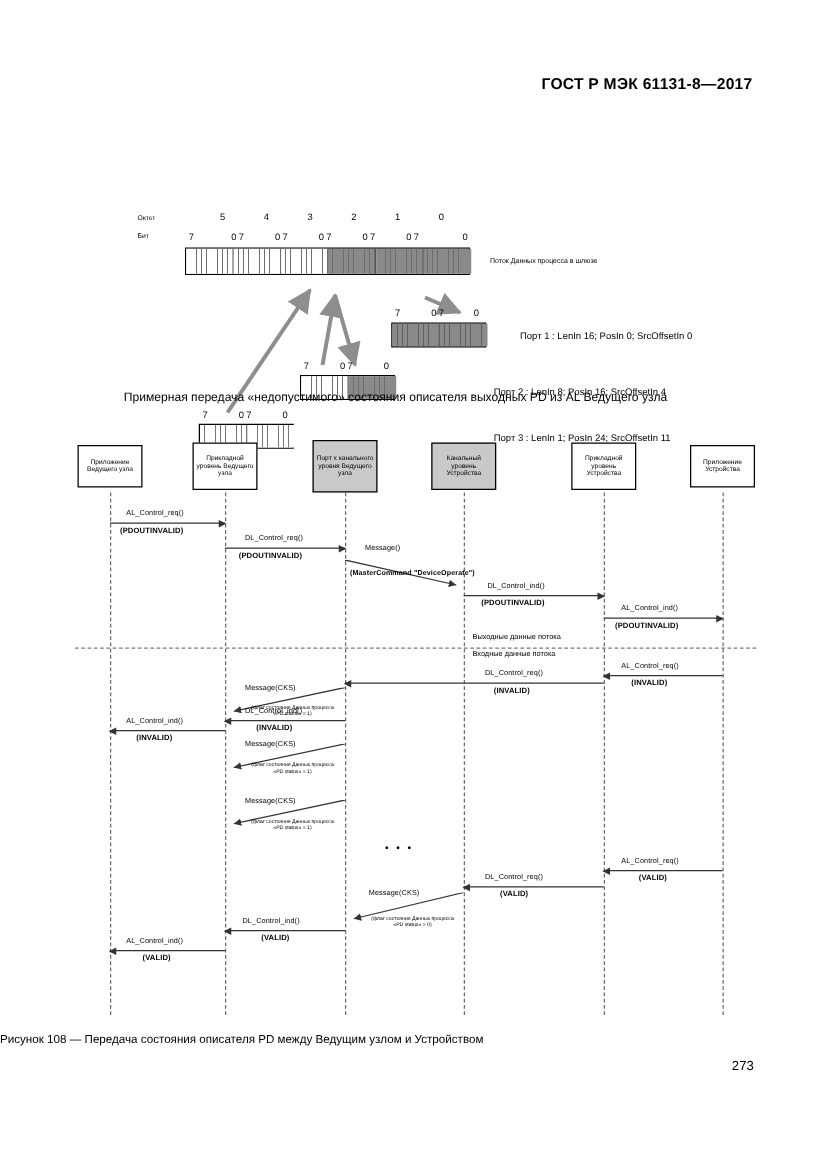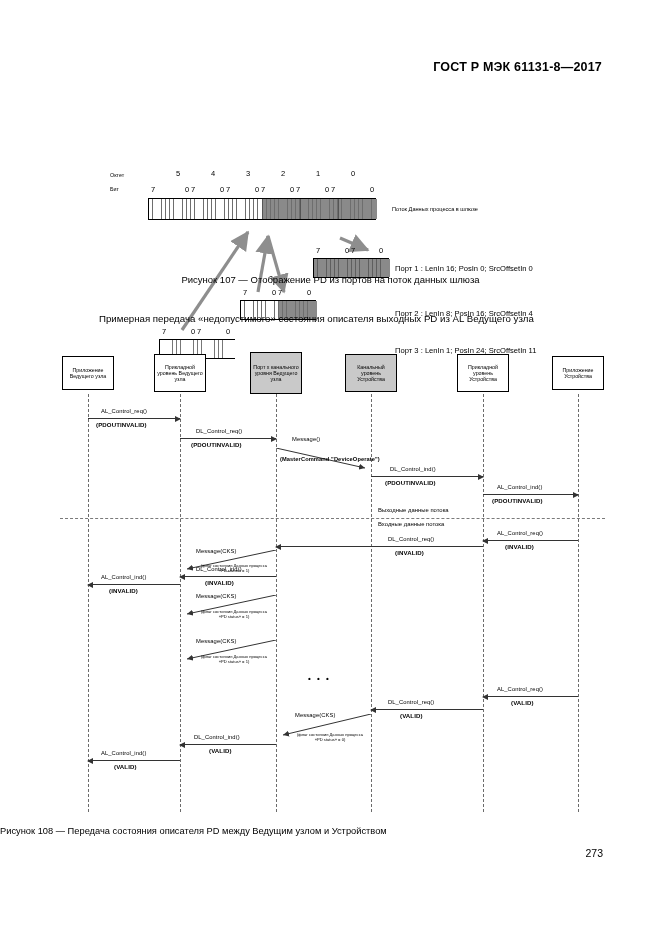--- a/index.html
+++ b/index.html
@@ -119,7 +119,7 @@
       <div class="abs" style="left:0;top:0;right:0;bottom:0;
         background:repeating-linear-gradient(to right,transparent 0 3.5px,#5f5f5f 3.5px 4.2px);"></div>
     </div>
-    <div class="abs" style="left:395px;top:180px;font-size:7.6px;">Порт 1 : LenIn 16; PosIn 0; SrcOffsetIn 0</div>
+    <div class="abs" style="left:416px;top:180px;font-size:7.6px;">Порт 1 : LenIn 16; PosIn 0; SrcOffsetIn 0</div>
 
     <div class="abs lbl-axis" style="left:243px;top:204px;">7</div>
     <div class="abs lbl-axis" style="left:272px;top:204px;">0</div>

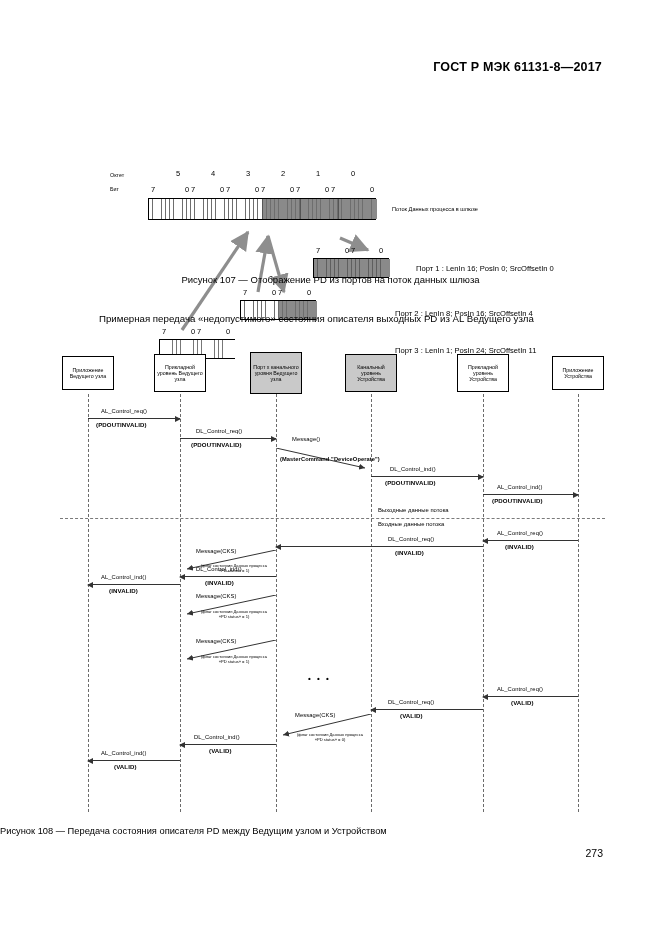--- a/index.html
+++ b/index.html
@@ -146,7 +146,6 @@
     <div class="abs" style="left:395px;top:262px;font-size:7.6px;">Порт 3 : LenIn 1; PosIn 24; SrcOffsetIn 11</div>
   </div>
 
-  <div class="abs" id="fig107-caption">Рисунок 107 — Отображение PD из портов на поток данных шлюза</div>
 
   <div class="abs" id="para">
     <span class="ind">Примерная передача «недопустимого» состояния описателя выходных PD из AL Ведущего узла</span>

